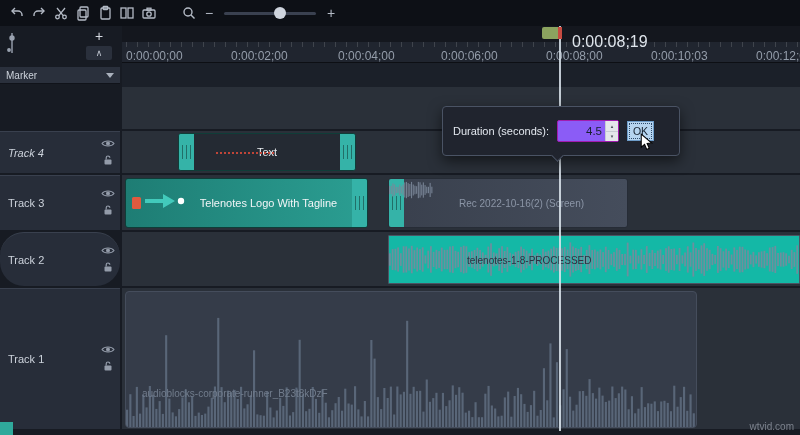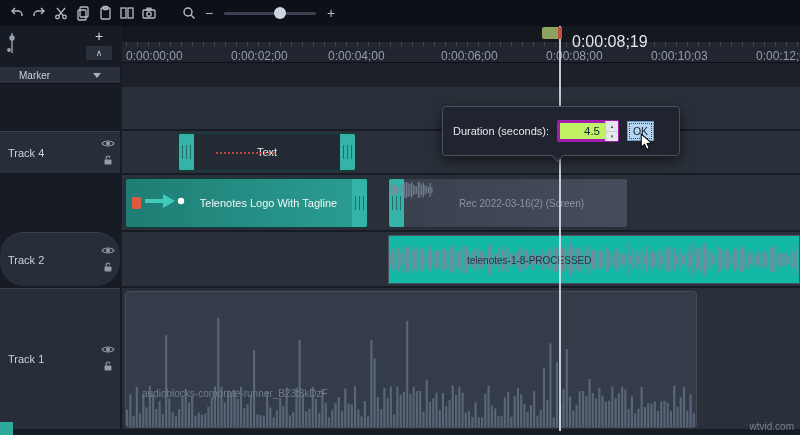--- a/index.html
+++ b/index.html
@@ -244,7 +244,7 @@
     <div class="ruler-ticks"></div>
     <span class="rlabel" style="left:4px">0:00:00;00</span>
     <span class="rlabel" style="left:109px">0:00:02;00</span>
-    <span class="rlabel" style="left:206px">0:00:04;00</span>
+    <span class="rlabel" style="left:216px">0:00:04;00</span>
     <span class="rlabel" style="left:319px">0:00:06;00</span>
     <span class="rlabel" style="left:424px">0:00:08;00</span>
     <span class="rlabel" style="left:529px">0:00:10;03</span>

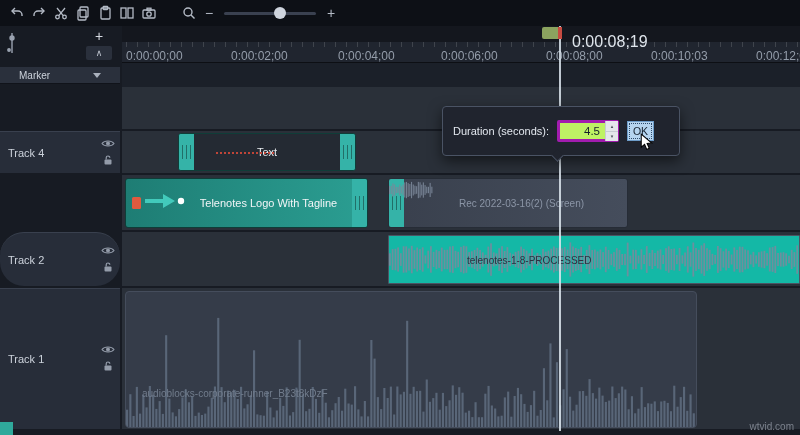--- a/index.html
+++ b/index.html
@@ -28,7 +28,7 @@
            border-radius:2px;display:flex;align-items:center;justify-content:center;color:#c2c8d2;
            font-size:9px;line-height:9px;cursor:pointer;}
   .marker-row{position:absolute;top:41px;left:0;right:0;height:17px;background:#2a303c;
-           border-bottom:1px solid #10131a;display:flex;align-items:center;padding:0 19px;font-size:10px;color:#ccd2db;text-align:center;}
+           border-bottom:1px solid #10131a;display:flex;align-items:center;padding:0 6px;font-size:10px;color:#ccd2db;text-align:center;}
   .caret-down{width:0;height:0;border-left:4px solid transparent;border-right:4px solid transparent;
            border-top:5px solid #aab1bd;margin-left:auto;}
   .th{position:absolute;left:0;width:120px;background:#272d39;border-top:1px solid #39404e;

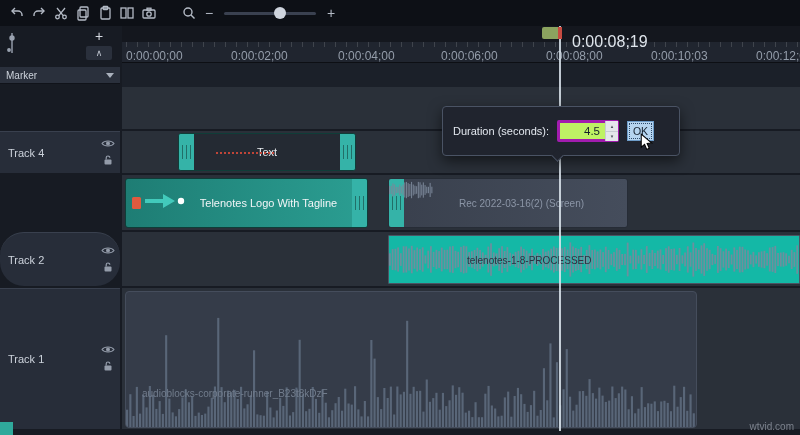--- a/index.html
+++ b/index.html
@@ -100,7 +100,7 @@
         border-right:1px solid #4a5364;border-bottom:1px solid #4a5364;transform:rotate(45deg);}
   .d-label{font-size:11px;color:#e2e7ee;white-space:nowrap;}
   .inwrap{position:relative;width:62px;height:22px;flex:none;}
-  .dur-input{width:62px;height:22px;border:3px solid #a21caf;border-radius:2px;background:#bef264;
+  .dur-input{width:62px;height:22px;border:1px solid #a21caf;border-radius:2px;background:#8b5cf6;
         color:#15202c;font-size:11.5px;text-align:right;padding-right:16px;
         font-family:"Liberation Sans","DejaVu Sans",sans-serif;}
   .spin{position:absolute;right:1px;top:1px;bottom:1px;width:13px;display:flex;flex-direction:column;

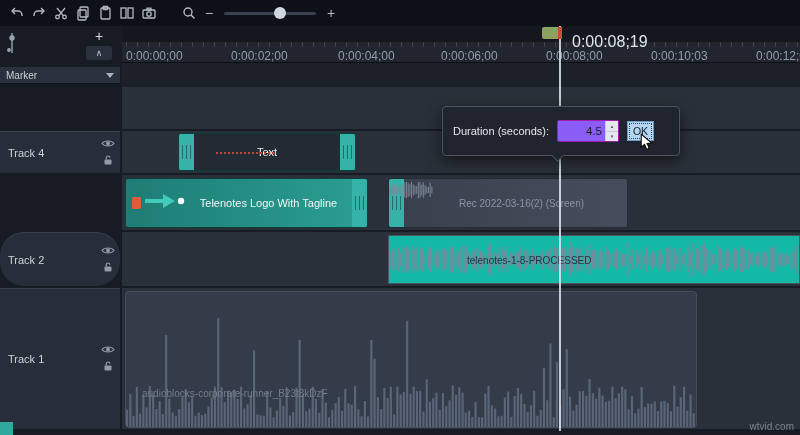--- a/index.html
+++ b/index.html
@@ -35,7 +35,7 @@
       display:flex;align-items:center;padding-left:8px;font-size:11px;color:#ccd2db;}
   .th-icons{position:absolute;right:5px;top:50%;transform:translateY(-50%);display:flex;
       flex-direction:column;align-items:center;gap:4px;color:#949caa;}
-  .th5{top:61px;height:42px;}  .th4{top:105px;height:42px;}  .th3{top:149px;height:55px;}
+  .th5{top:61px;height:42px;}  .th4{top:105px;height:42px;font-style:italic;}  .th3{top:149px;height:55px;}
   .th2{top:206px;height:54px;border-radius:24px;} .th1{top:262px;height:141px;}
 
   

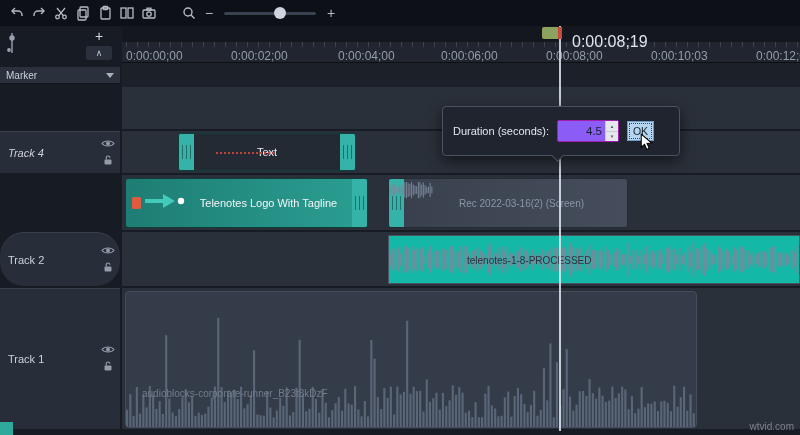--- a/index.html
+++ b/index.html
@@ -200,6 +200,19 @@
 
     <div class="th th4">
       <span>Track 4</span>
+      <span class="th-icons">
+        <span><svg width="14" height="9" viewBox="0 0 14 9" stroke="currentColor" fill="none" stroke-width="1.1">
+              <path d="M1 4.5 C3.5 1.2 10.5 1.2 13 4.5 C10.5 7.8 3.5 7.8 1 4.5 Z"></path>
+              <circle cx="7" cy="4.5" r="1.4" fill="currentColor"></circle>
+            </svg></span>
+        <span><svg width="10" height="12" viewBox="0 0 10 12">
+              <rect x="1.5" y="5.5" width="7" height="5" rx="1" fill="currentColor"></rect>
+              <path d="M3.2 5.5 V3.8 a1.8 1.8 0 0 1 3.6 0" stroke="currentColor" fill="none" stroke-width="1.2"></path>
+            </svg></span>
+      </span>
+    </div>
+    <div class="th th3">
+      <span>Track 3</span>
       <span class="th-icons">
         <span><svg width="14" height="9" viewBox="0 0 14 9" stroke="currentColor" fill="none" stroke-width="1.1">
               <path d="M1 4.5 C3.5 1.2 10.5 1.2 13 4.5 C10.5 7.8 3.5 7.8 1 4.5 Z"></path>

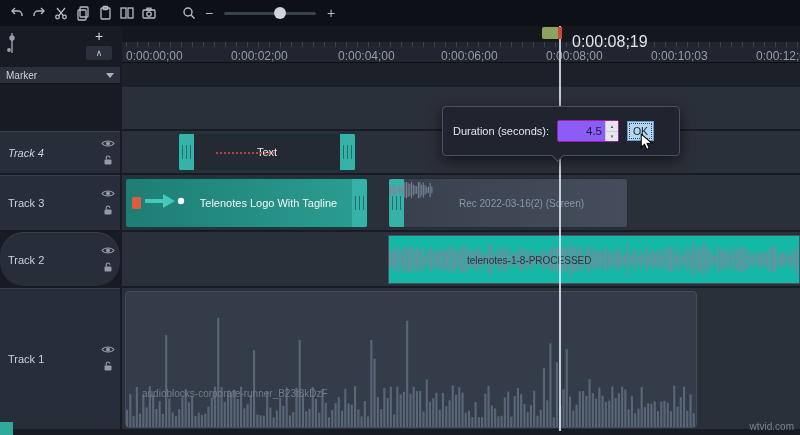--- a/index.html
+++ b/index.html
@@ -332,7 +332,7 @@
           <rect x="42.3" y="7.7" width="1.10" height="6.6"></rect>
         </svg>
       </div>
-    <span class="rec-label">Rec 2022-03-16(2) (Screen)</span>
+    <span class="rec-label">Rec 2022-10-16(2) (Screen)</span>
   </div>
 
   <div class="clip clip-a2">

